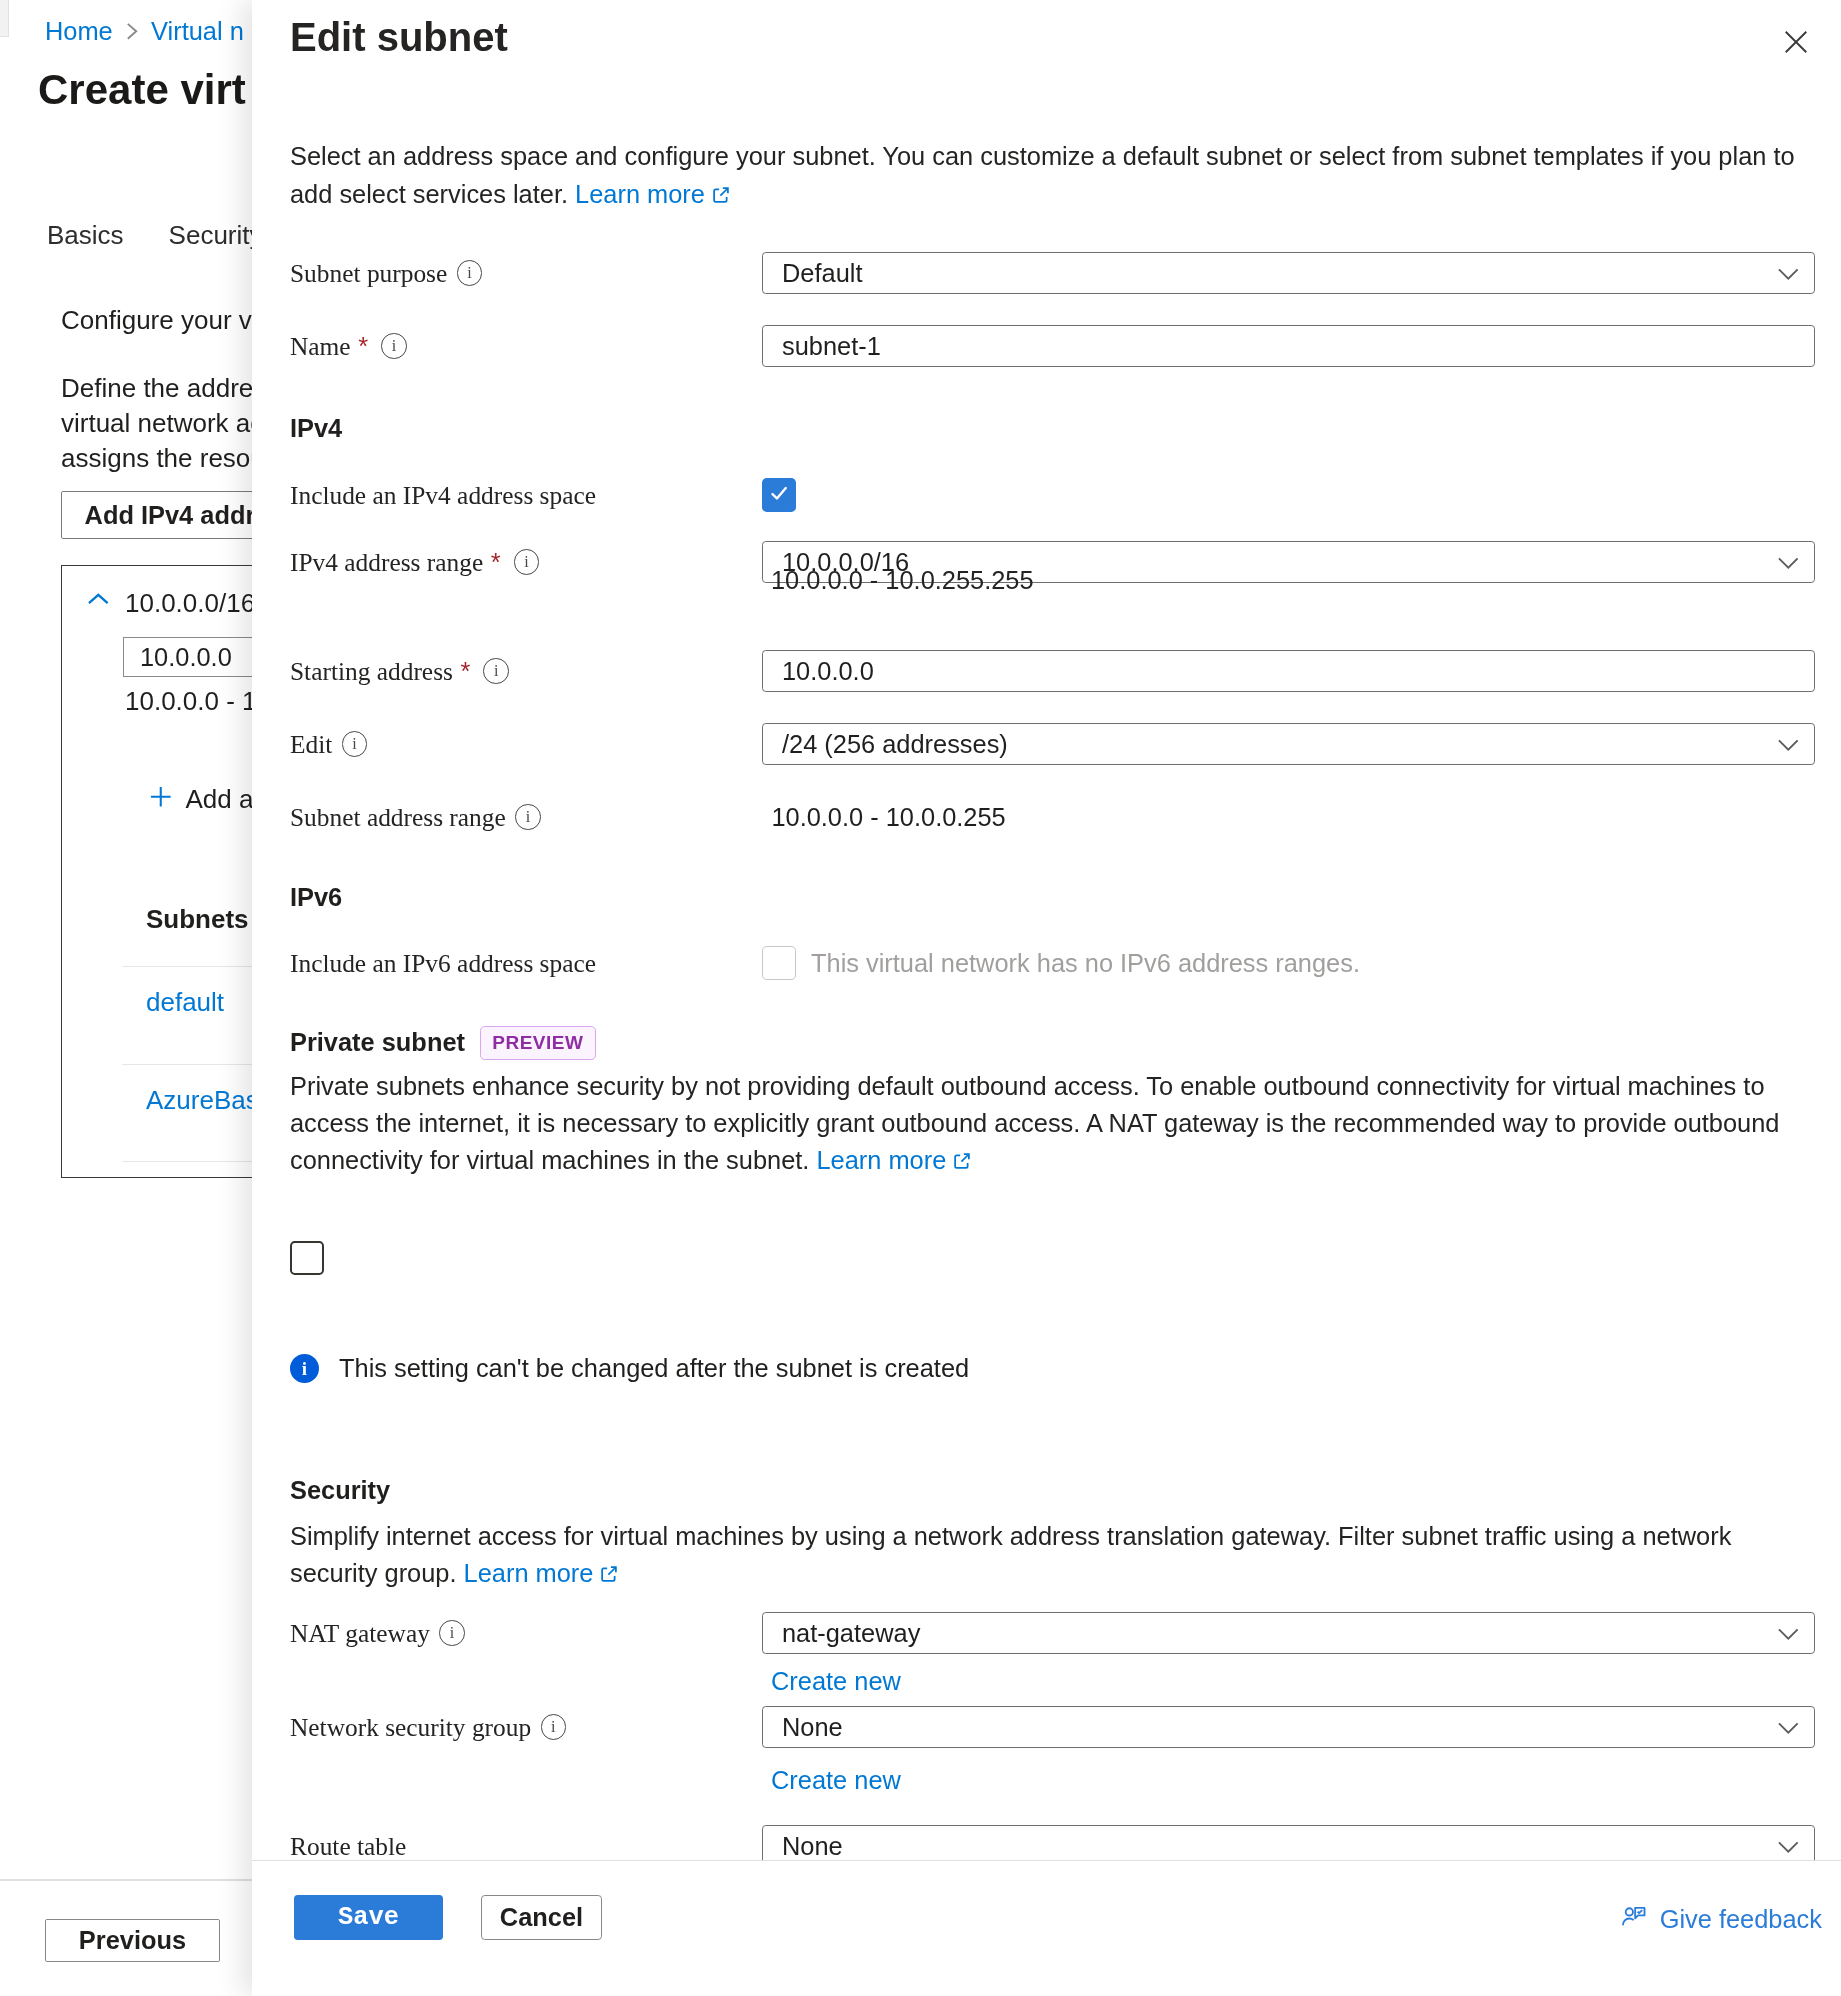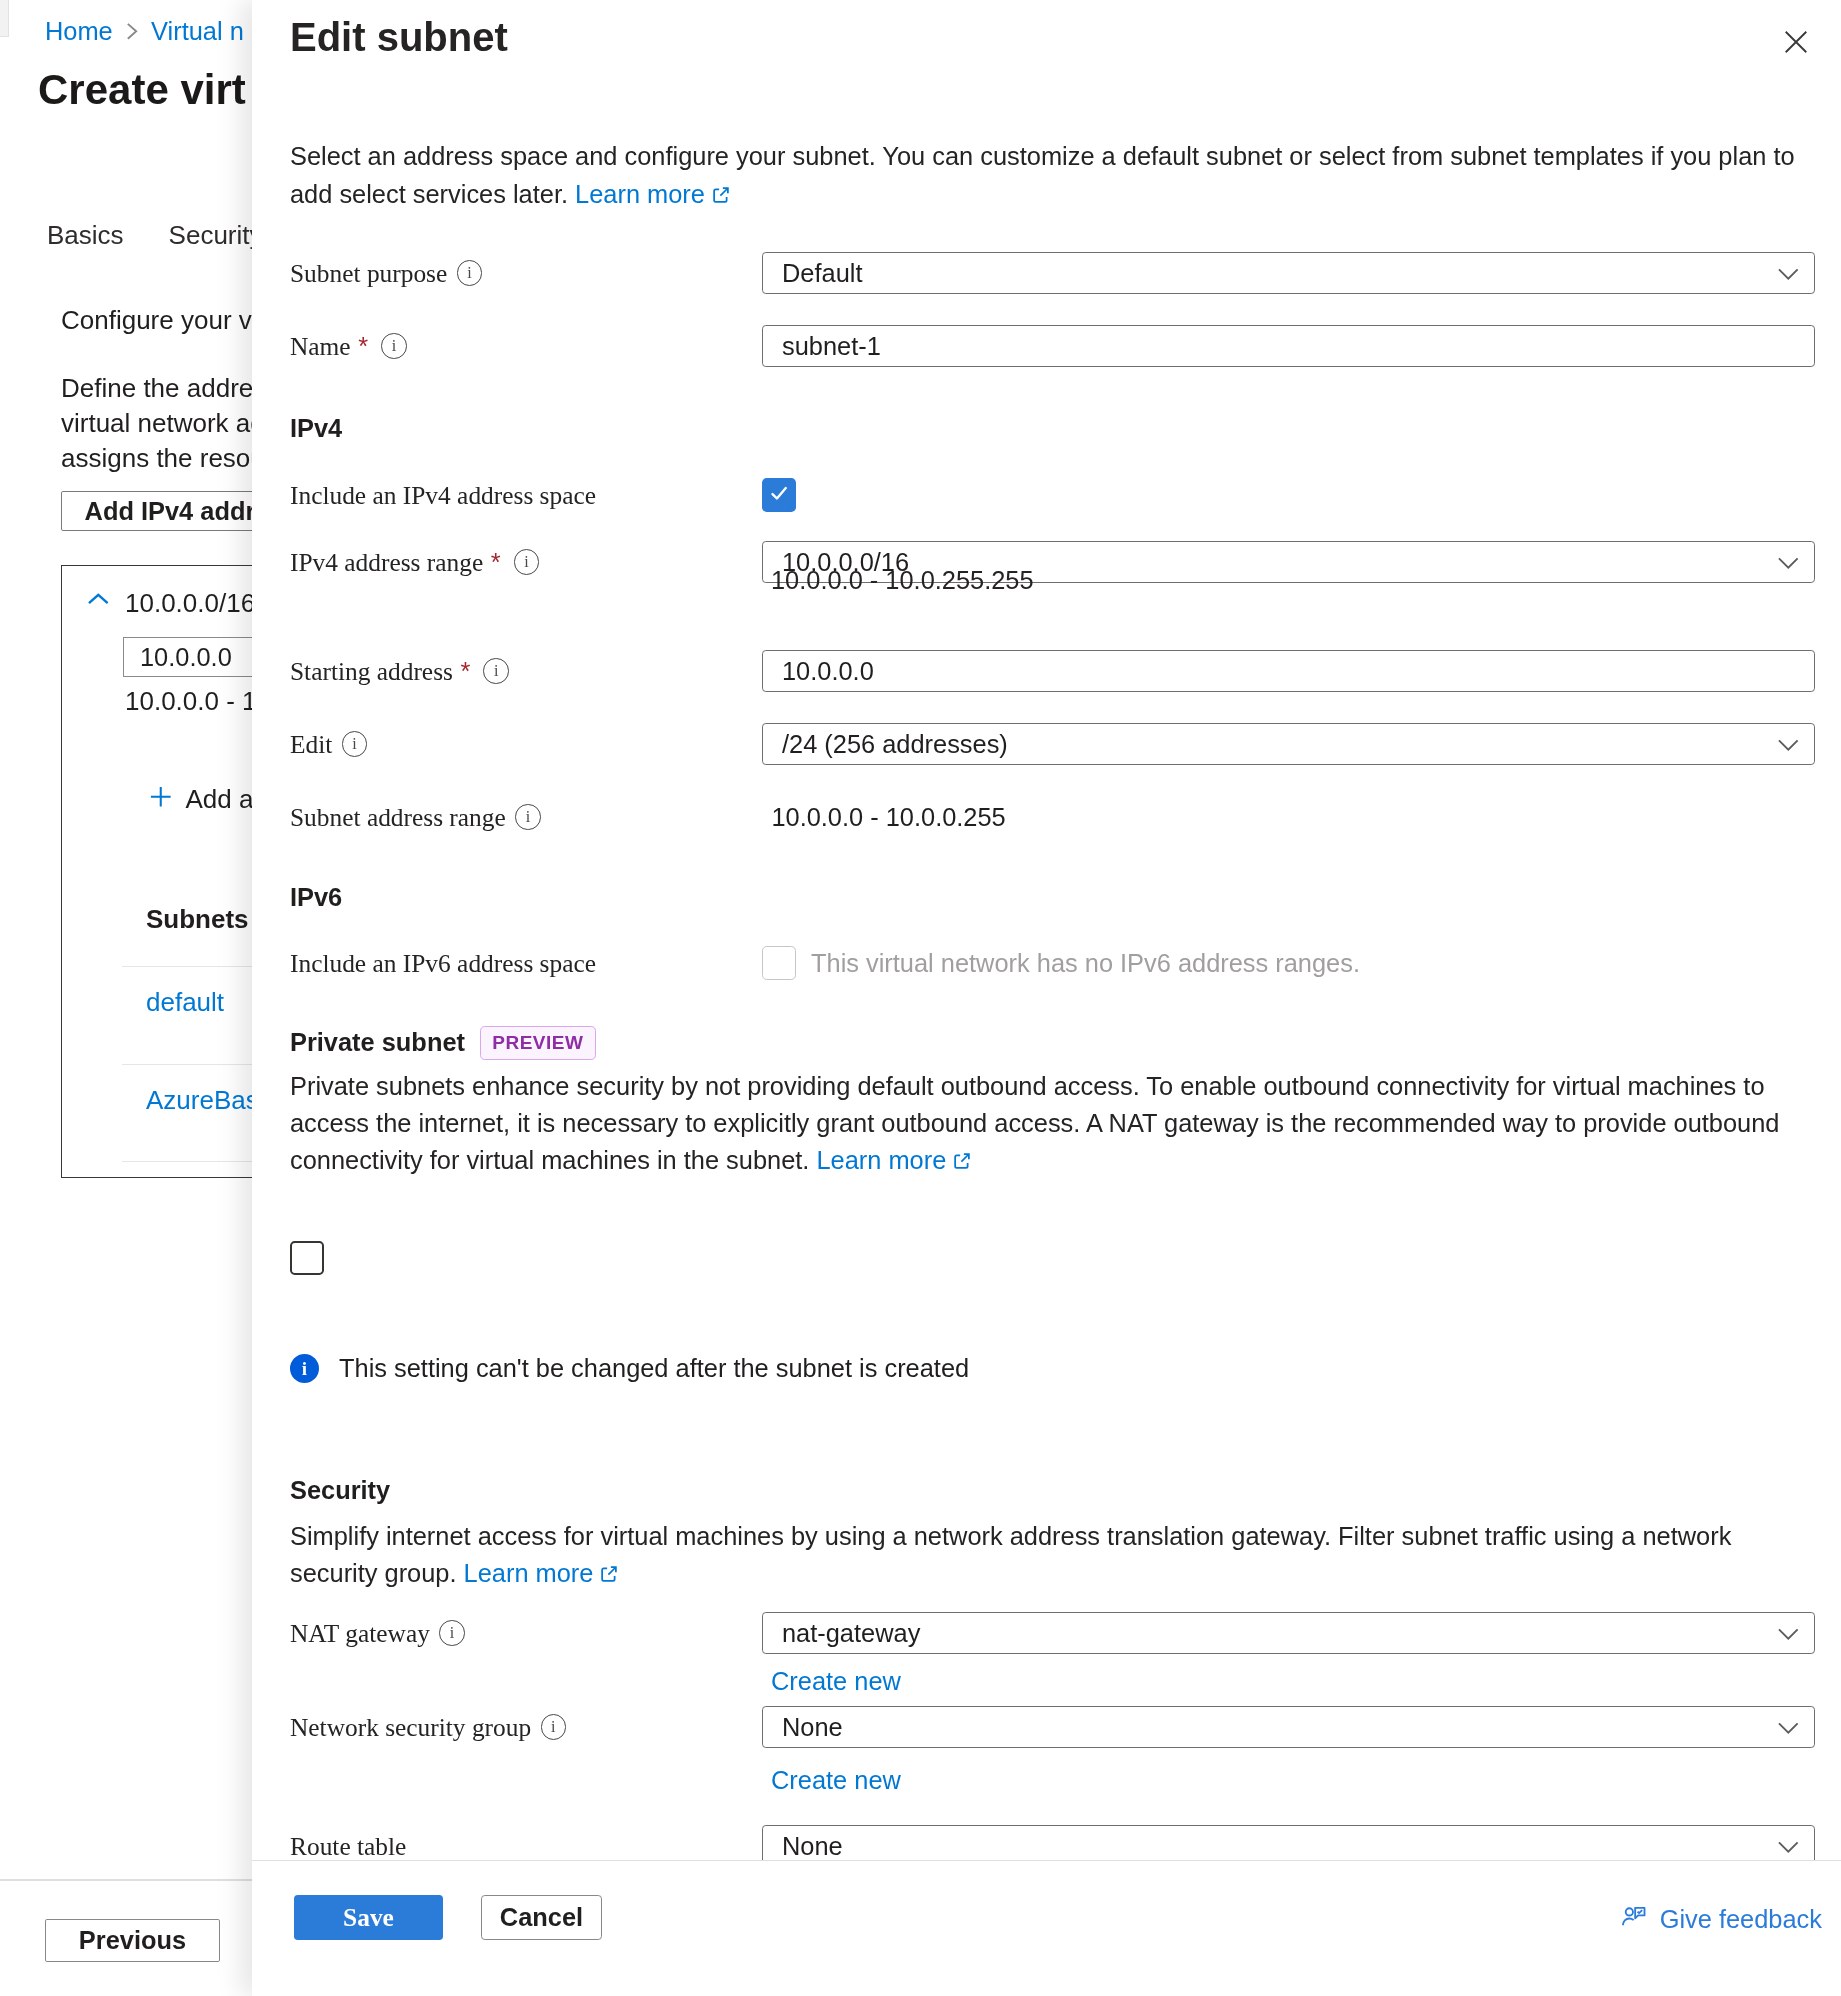--- a/index.html
+++ b/index.html
@@ -23,7 +23,7 @@
   .bg-tabs{left:47px;top:220px;display:flex;gap:45px;font-size:26px;color:#2e2d2c;white-space:nowrap;}
   .bg-intro{left:61px;top:305px;font-size:26px;white-space:nowrap;}
   .bg-par{left:61px;top:371px;font-size:26px;line-height:35px;white-space:nowrap;}
-  .bg-add-btn{left:61px;top:491px;height:40px;display:flex;align-items:center;
+  .bg-add-btn{left:61px;top:491px;height:48px;display:flex;align-items:center;
     padding:0 22.6px;border:1.9px solid #7b7a78;border-radius:1.9px;font-size:25.4px;font-weight:700;
     background:#fff;white-space:nowrap;box-sizing:border-box;}
   .addr-box{left:61px;top:565px;width:339px;height:613px;border:1.9px solid #3a3938;box-sizing:border-box;background:#fff;}

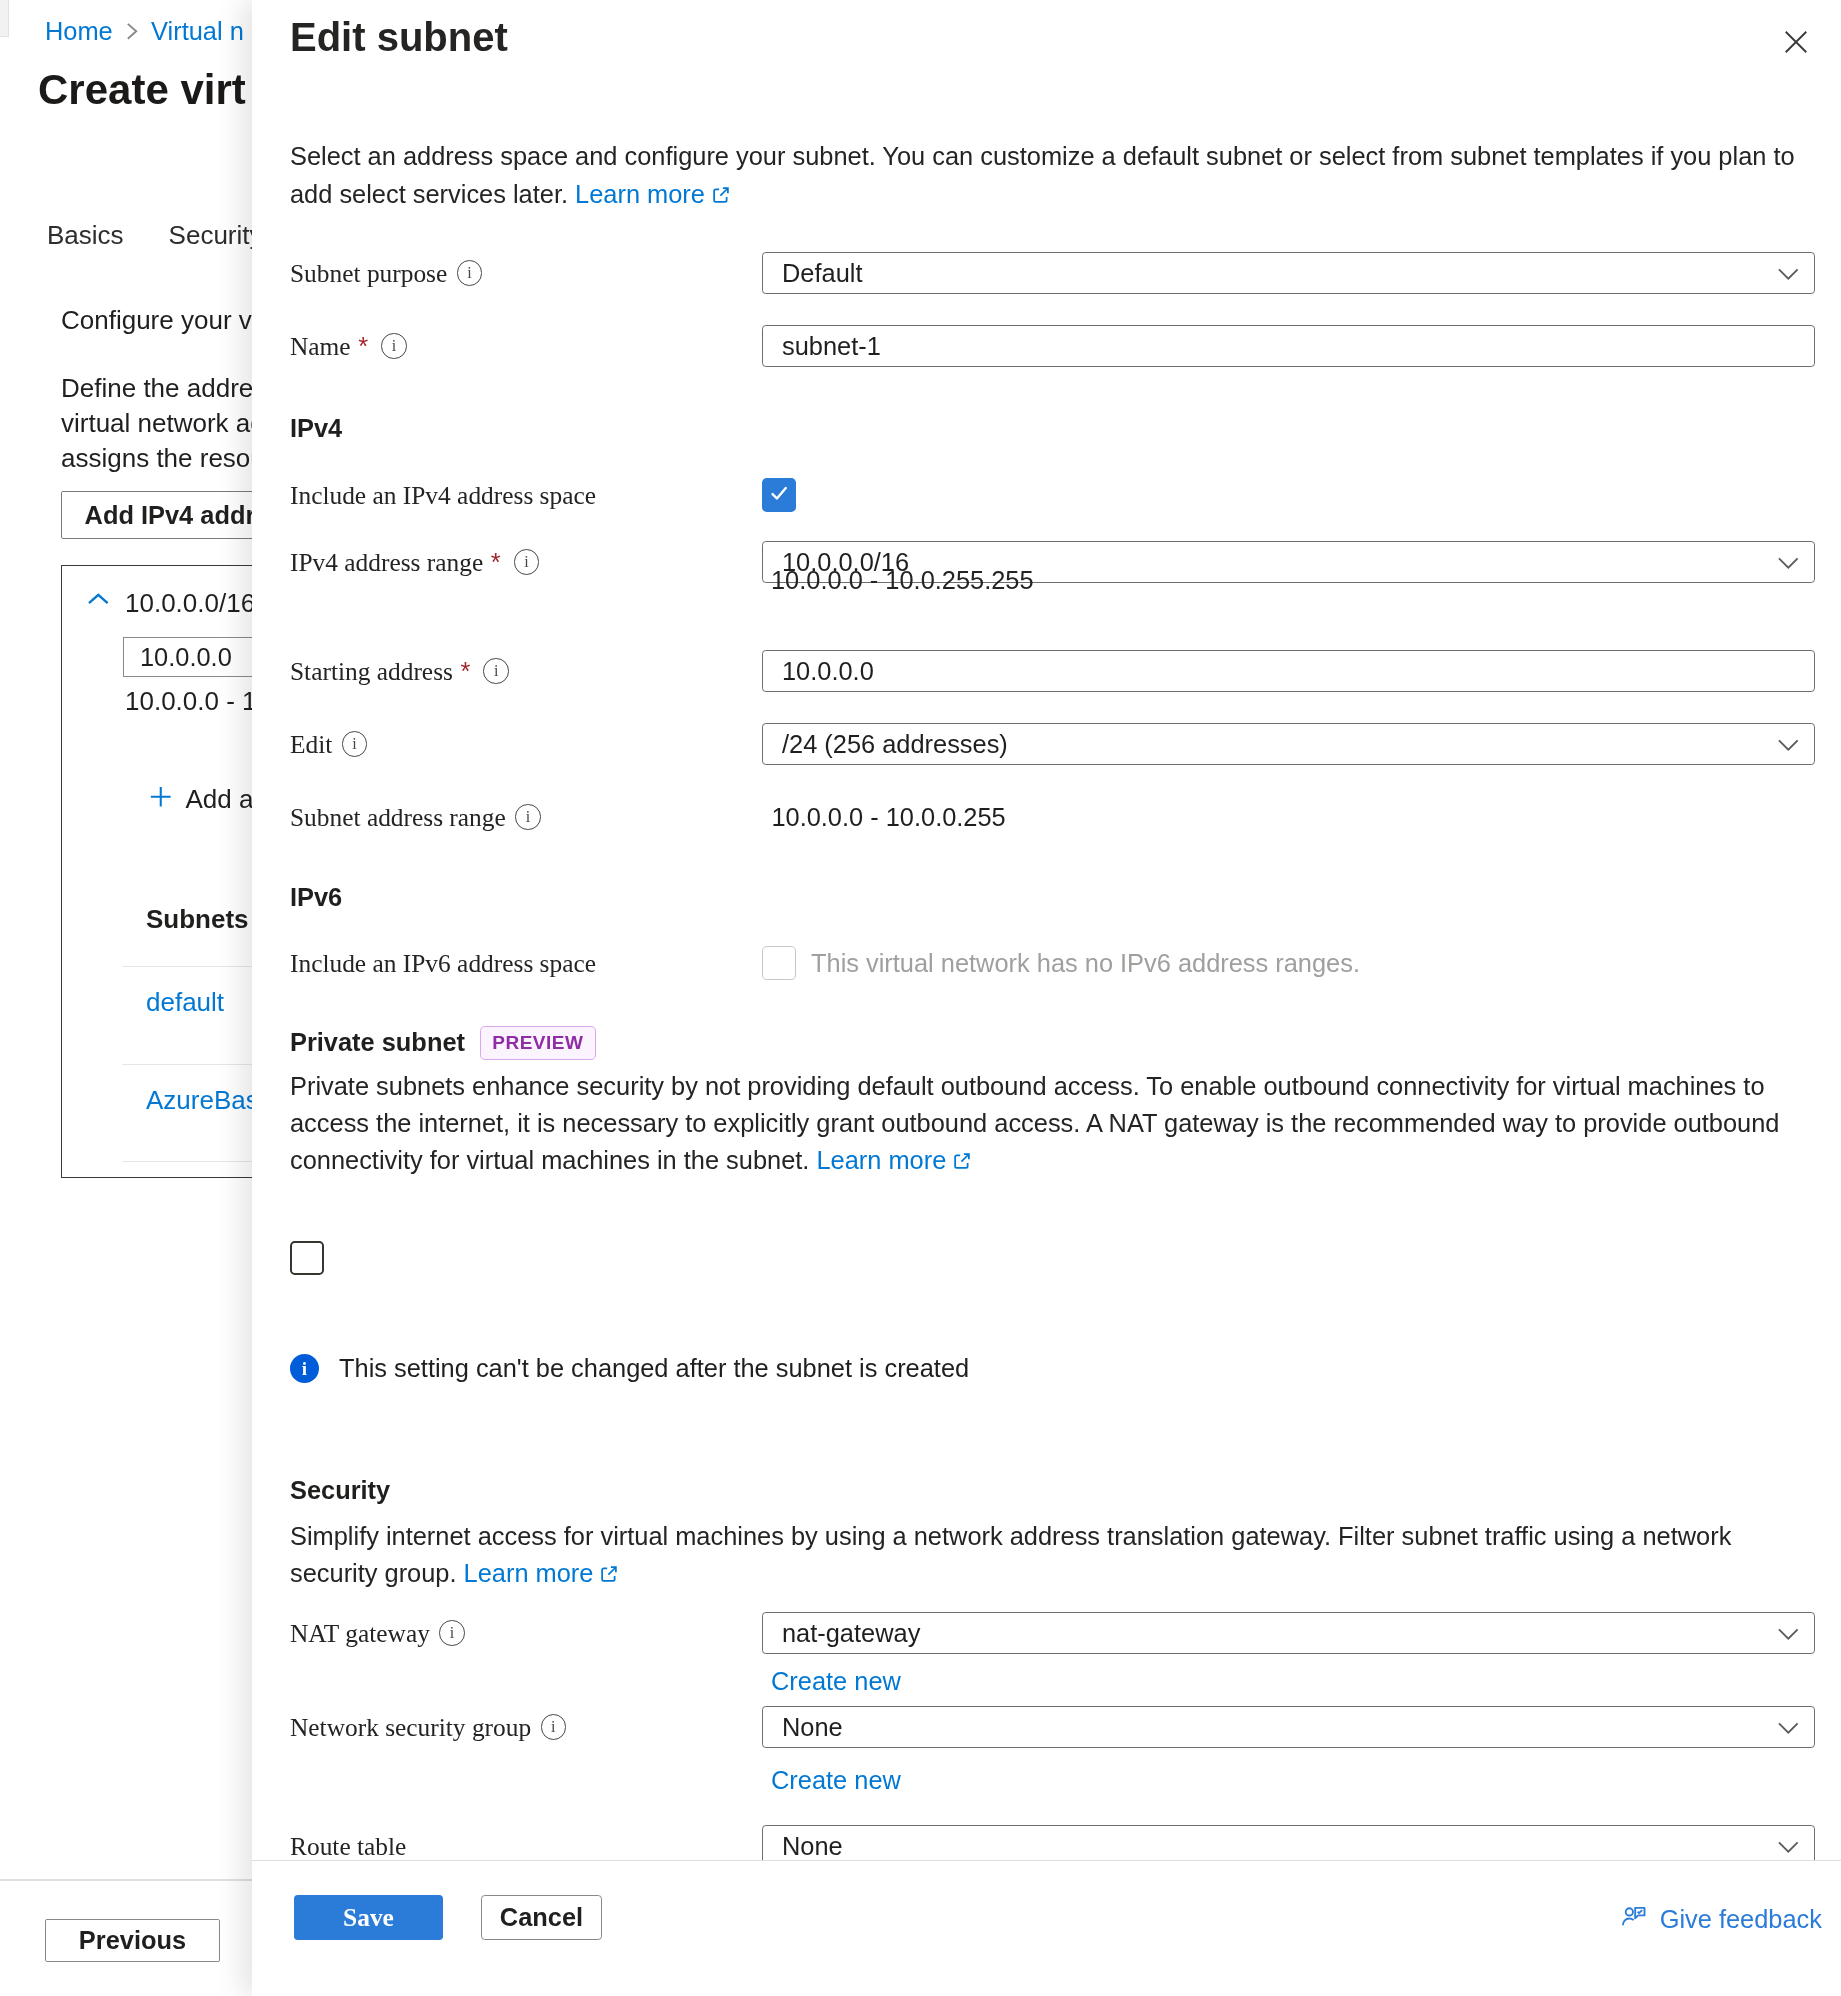--- a/index.html
+++ b/index.html
@@ -87,7 +87,7 @@
   #panel-footer{position:absolute;left:0;top:1860px;width:100%;height:137px;background:#fff;
     border-top:1.4px solid #e1dfdd;z-index:10;box-sizing:border-box;}
   .save-btn{position:absolute;left:42px;top:34px;width:149px;height:45px;background:#2b7cd9;color:#fff;
-    border:none;border-radius:3.8px;font-size:25.4px;font-weight:600;font-family:Liberation Serif, serif;cursor:pointer;}
+    border:none;border-radius:3.8px;font-size:25.4px;font-weight:600;font-family:Liberation Mono, monospace;cursor:pointer;}
   .cancel-btn{position:absolute;left:229px;top:34px;width:121px;height:45px;background:#fff;color:#201f1e;
     border:1.9px solid #8a8886;border-radius:3.8px;font-size:25.4px;font-weight:600;font-family:"Liberation Sans",sans-serif;box-sizing:border-box;cursor:pointer;}
   .feedback{position:absolute;right:19px;top:41px;display:flex;align-items:center;gap:11.3px;

